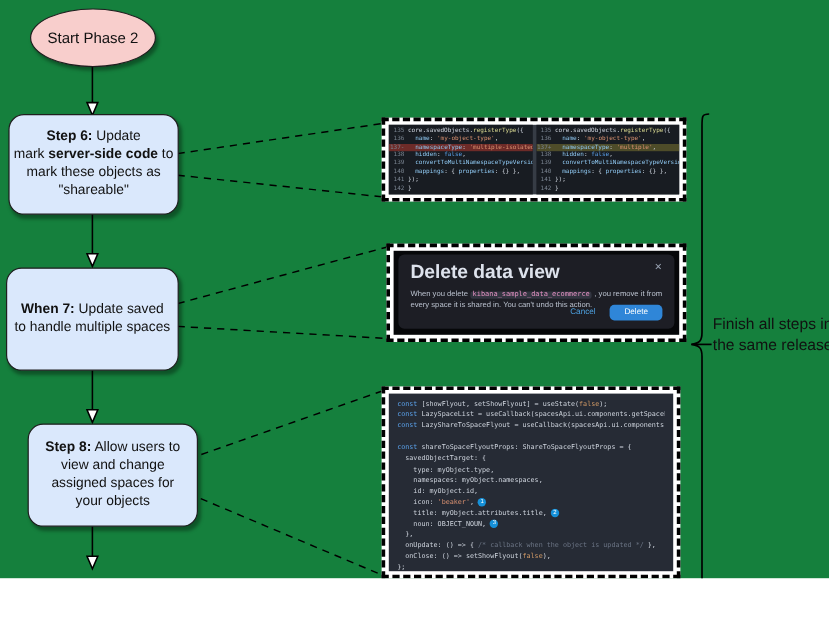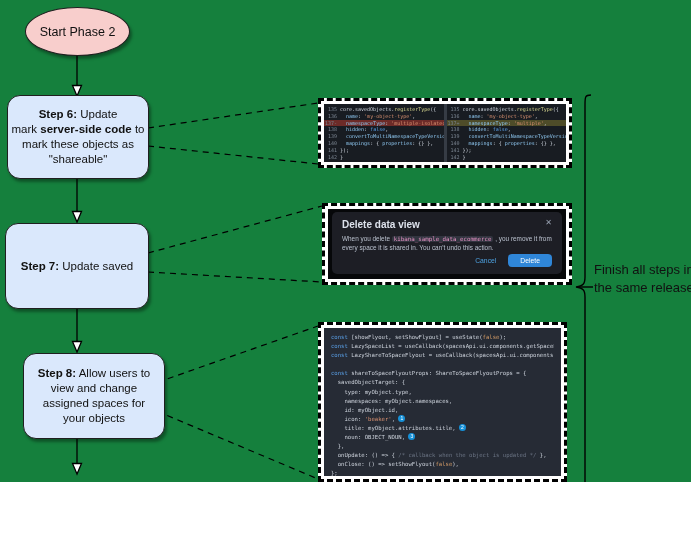--- a/index.html
+++ b/index.html
@@ -37,7 +37,7 @@
   .modalpanel{position:absolute;left:4px;right:4px;top:3px;bottom:5px;background:#1d1e25;
               border-radius:5px;padding:7px 10px 6px 10px;box-sizing:border-box;color:#c3cad6;}
   .modaltitlerow{display:flex;justify-content:space-between;align-items:flex-start;}
-  .modaltitle{font-size:10px;font-weight:bold;color:#dde2ec;}
+  .modaltitle{font-size:16px;font-weight:bold;color:#dde2ec;}
   .modalclose{font-size:8px;color:#98a1b1;line-height:8px;cursor:default;}
   .modalbody{margin-top:5px;font-size:6.4px;line-height:8.6px;color:#bac1ce;}
   .codebadge{font-family:"DejaVu Sans Mono", monospace;font-size:5.8px;background:#323540;

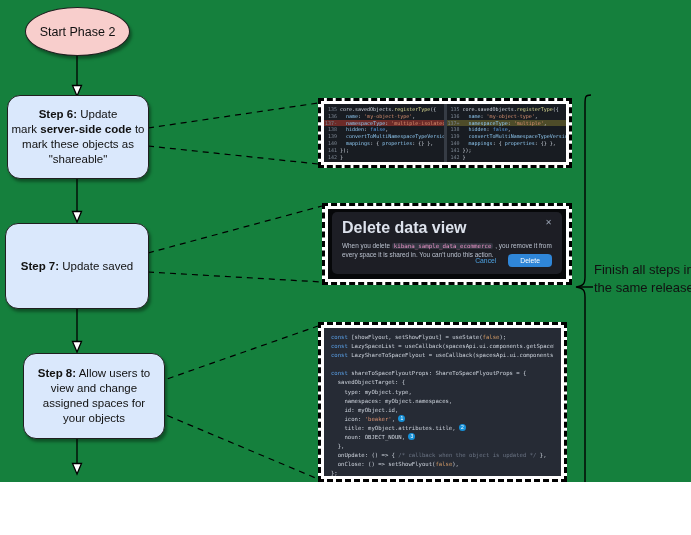--- a/index.html
+++ b/index.html
@@ -101,7 +101,7 @@
       <div class="stepline"><span>"shareable"</span></div>
     </div>
   <div class="stepbox" style="left:5px;top:223px;width:142px;height:84px;">
-      <div class="stepline"><span class="bold">Step 7:</span><span> Update saved</span></div>
+      <div class="stepline"><span class="bold">When 7:</span><span> Update saved</span></div>
     </div>
   <div class="stepbox" style="left:23px;top:353px;width:140px;height:84px;">
       <div class="stepline"><span class="bold">Step 8:</span><span> Allow users to</span></div>

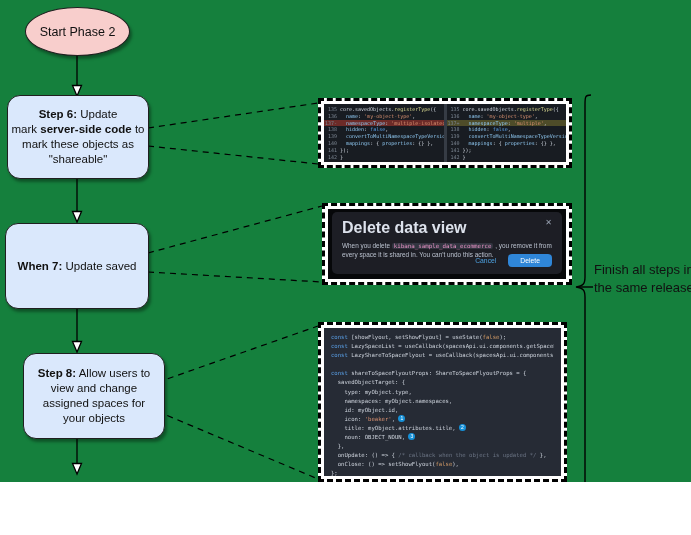--- a/index.html
+++ b/index.html
@@ -102,6 +102,7 @@
     </div>
   <div class="stepbox" style="left:5px;top:223px;width:142px;height:84px;">
       <div class="stepline"><span class="bold">When 7:</span><span> Update saved</span></div>
+      <div class="stepline"><span>to handle multiple spaces</span></div>
     </div>
   <div class="stepbox" style="left:23px;top:353px;width:140px;height:84px;">
       <div class="stepline"><span class="bold">Step 8:</span><span> Allow users to</span></div>

